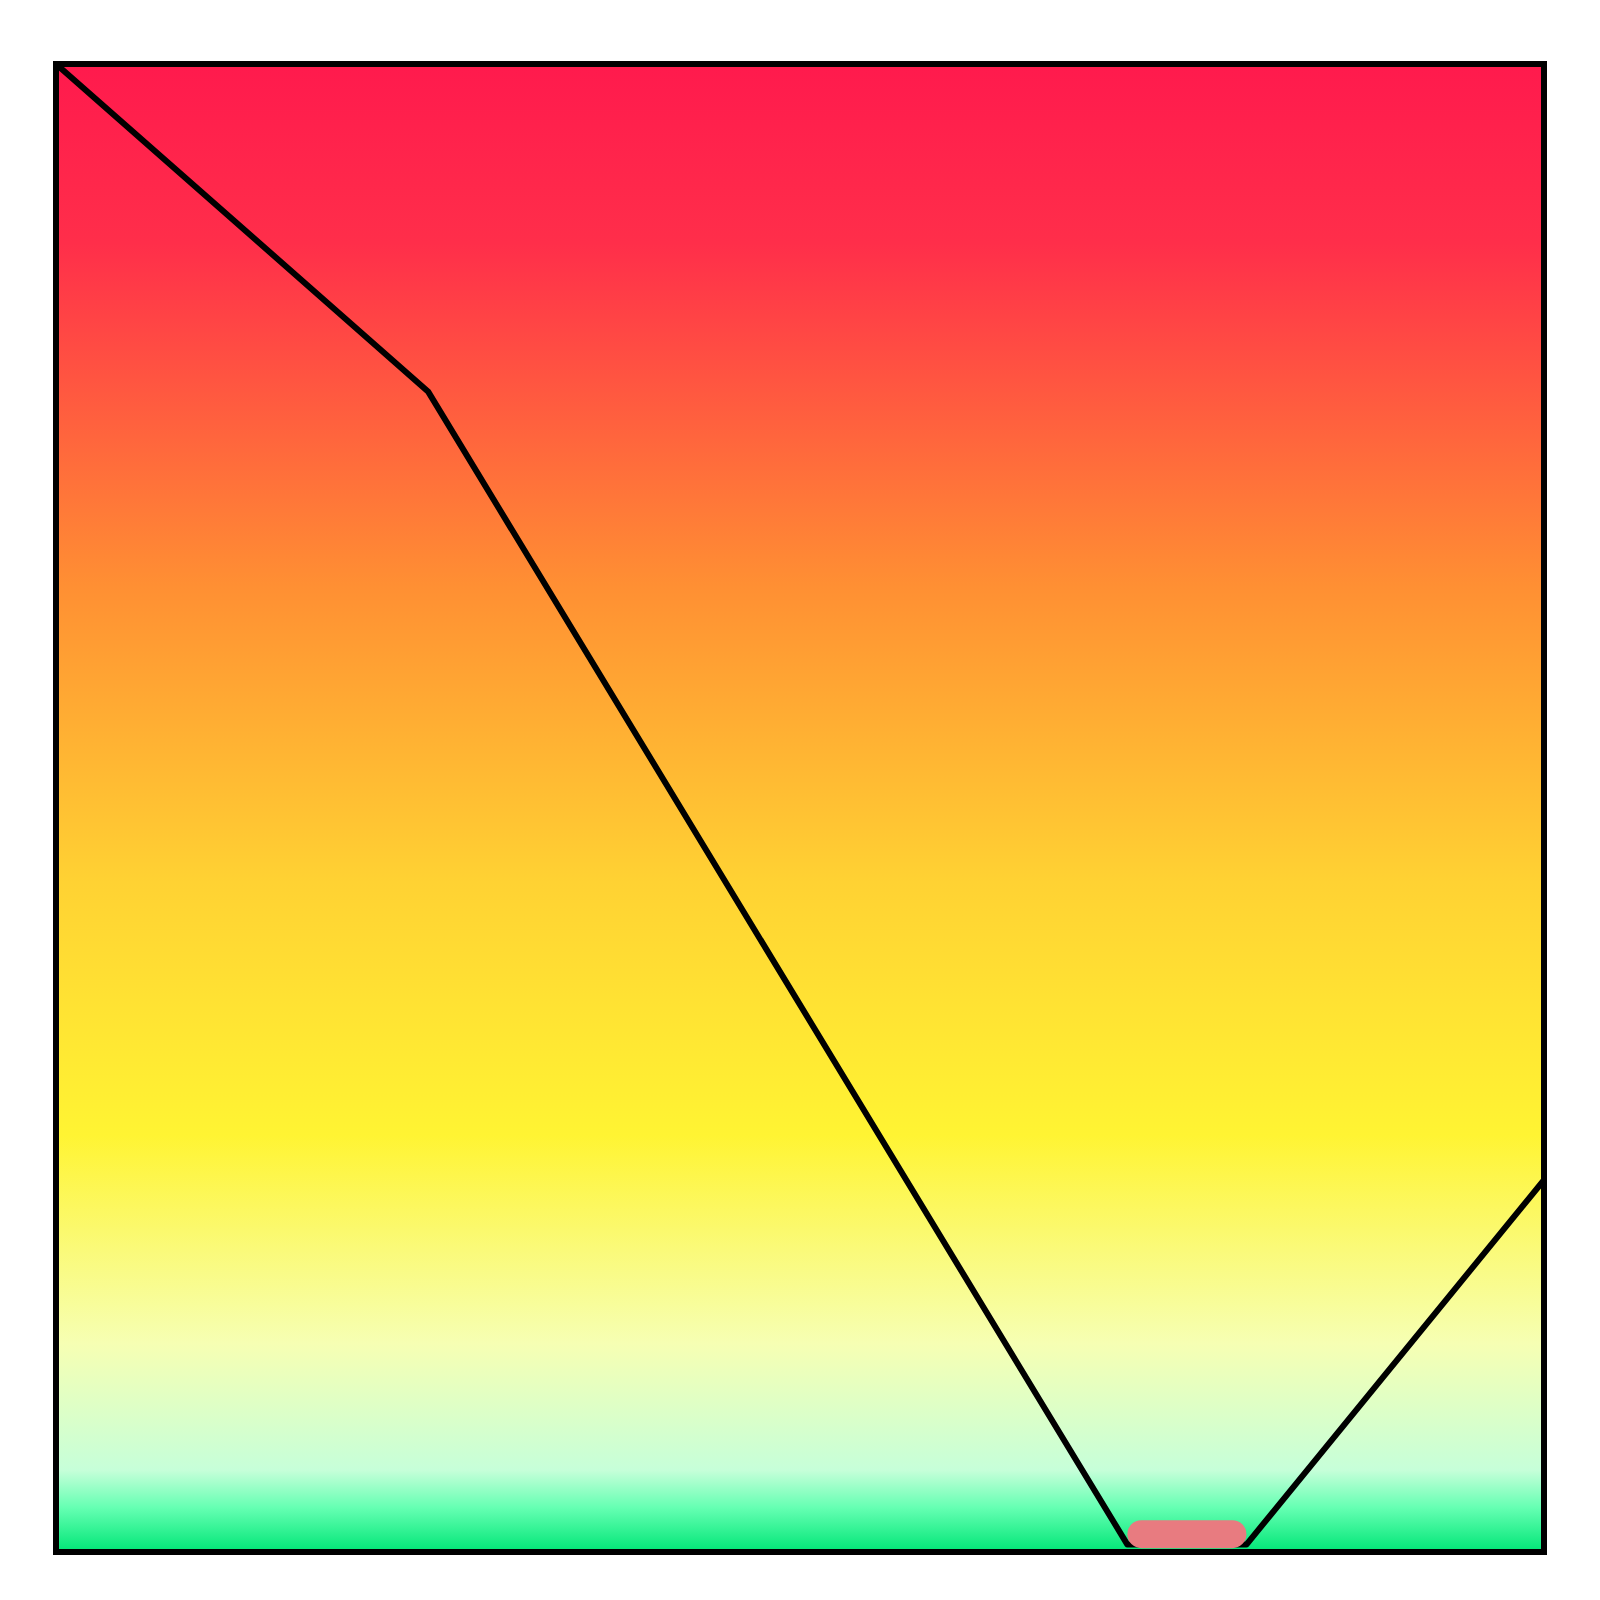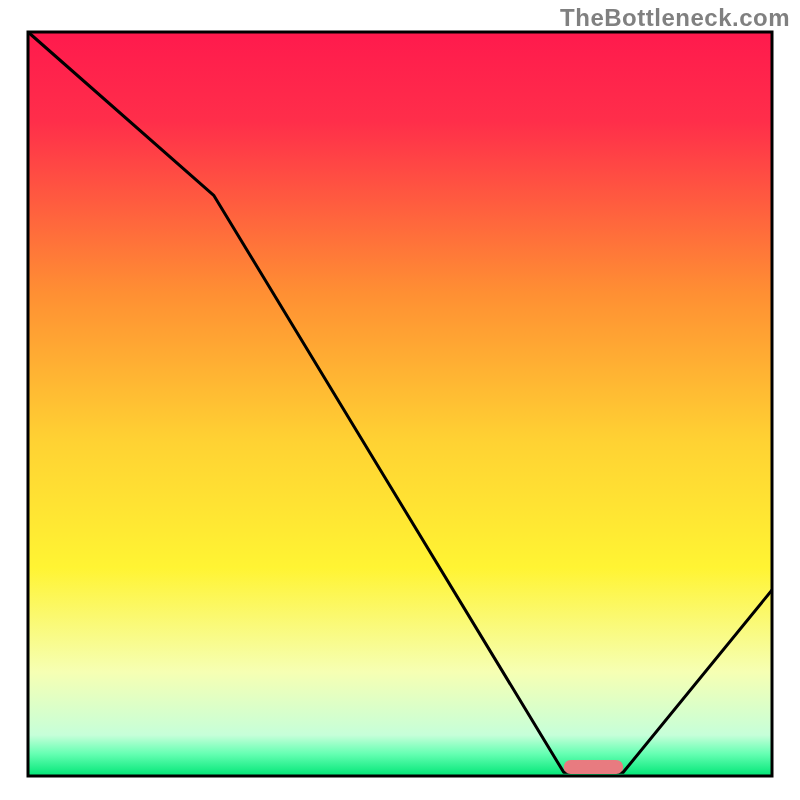--- a/index.html
+++ b/index.html
@@ -36,7 +36,6 @@
 <body>
 
 <div class="chart-container">
-  <div class="watermark">TheBottleneck.com</div>
   <svg class="plot" width="800" height="800">
       <defs>
         <linearGradient id="bg-grad" x1="0" y1="0" x2="0" y2="1">

